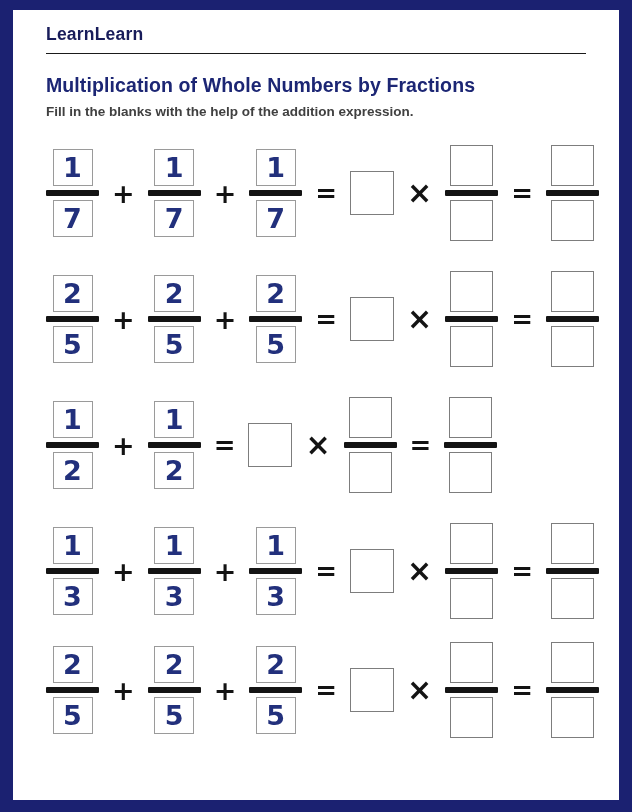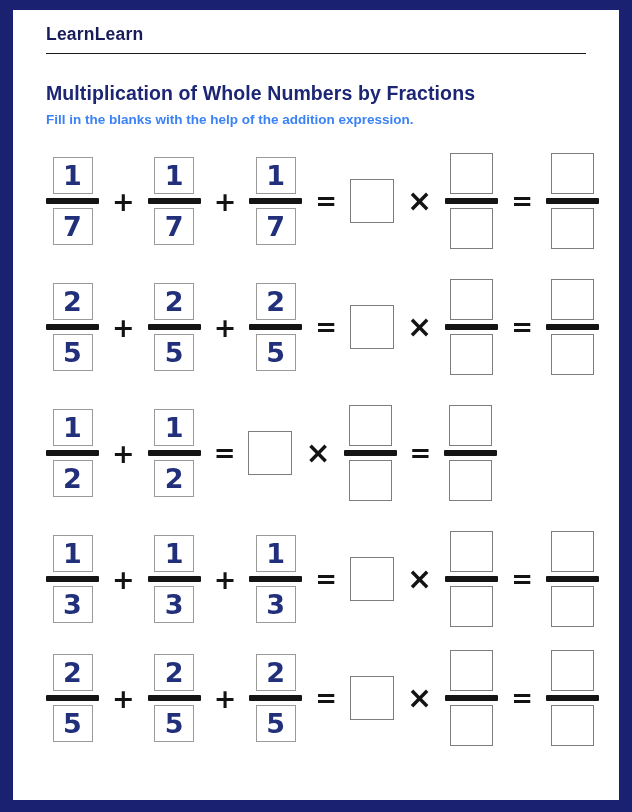--- a/index.html
+++ b/index.html
@@ -22,7 +22,7 @@
   .logo .light{font-weight:700}
   .divider{border:0;border-top:1.6px solid #1a1a1a;margin:8px 0 0;width:540px}
   .title{
-    margin:28px 0 7px;font-size:19.5px;line-height:1.15;
+    margin:20px 0 7px;font-size:19.5px;line-height:1.15;
     color:var(--title-navy);font-weight:700;letter-spacing:.1px;
   }
   .instructions{margin:8px 0 26px;font-size:13.5px;font-weight:700;color:#3b82f6}

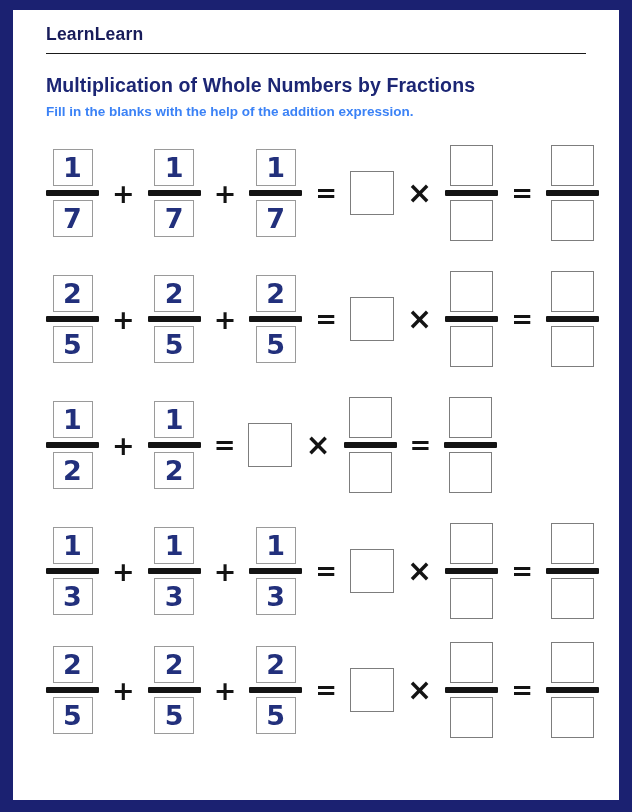--- a/index.html
+++ b/index.html
@@ -25,7 +25,7 @@
     margin:20px 0 7px;font-size:19.5px;line-height:1.15;
     color:var(--title-navy);font-weight:700;letter-spacing:.1px;
   }
-  .instructions{margin:8px 0 26px;font-size:13.5px;font-weight:700;color:#3b82f6}
+  .instructions{margin:8px 0 26px;font-size:13.5px;font-weight:700;color:#404040}
 
   .row{display:flex;align-items:center;gap:13px;margin-bottom:30px;height:96px}
   .row:nth-child(4){margin-bottom:23px}

